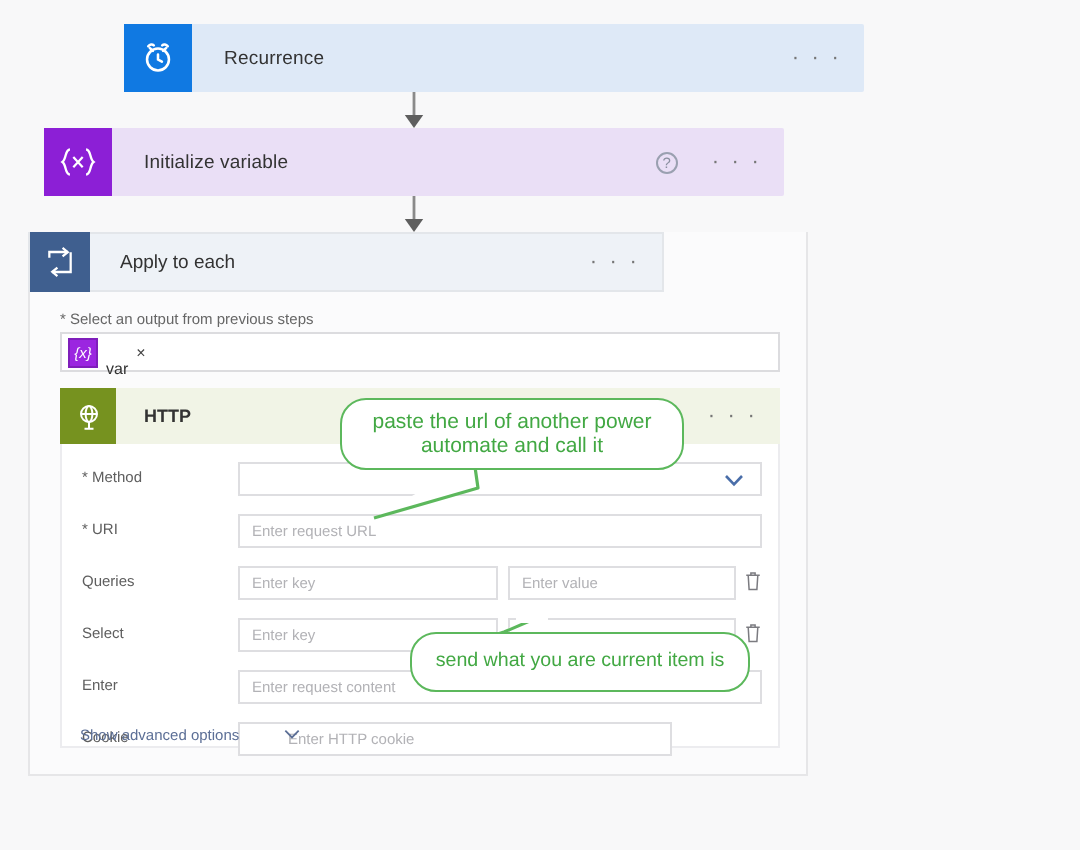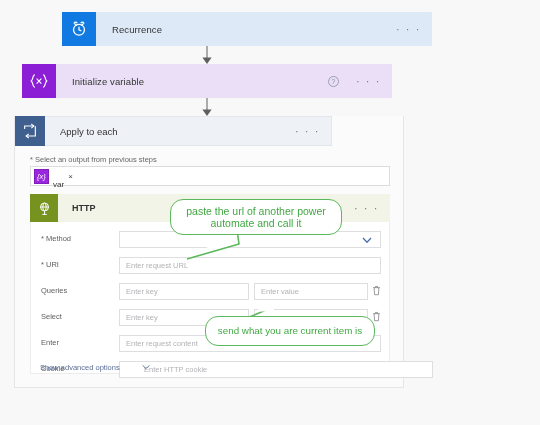--- a/index.html
+++ b/index.html
@@ -309,7 +309,7 @@
 
     <div class="frow" style="top:136px;">
       <div class="lbl">Cookie</div>
-      <div class="inp" style="left:88px; top:3px; width:314px;padding-left:24px;">Enter HTTP cookie</div>
+      <div class="inp" style="left:88px; top:3px; width:217px;padding-left:24px;">Enter HTTP cookie</div>
     </div>
   </div>
 

